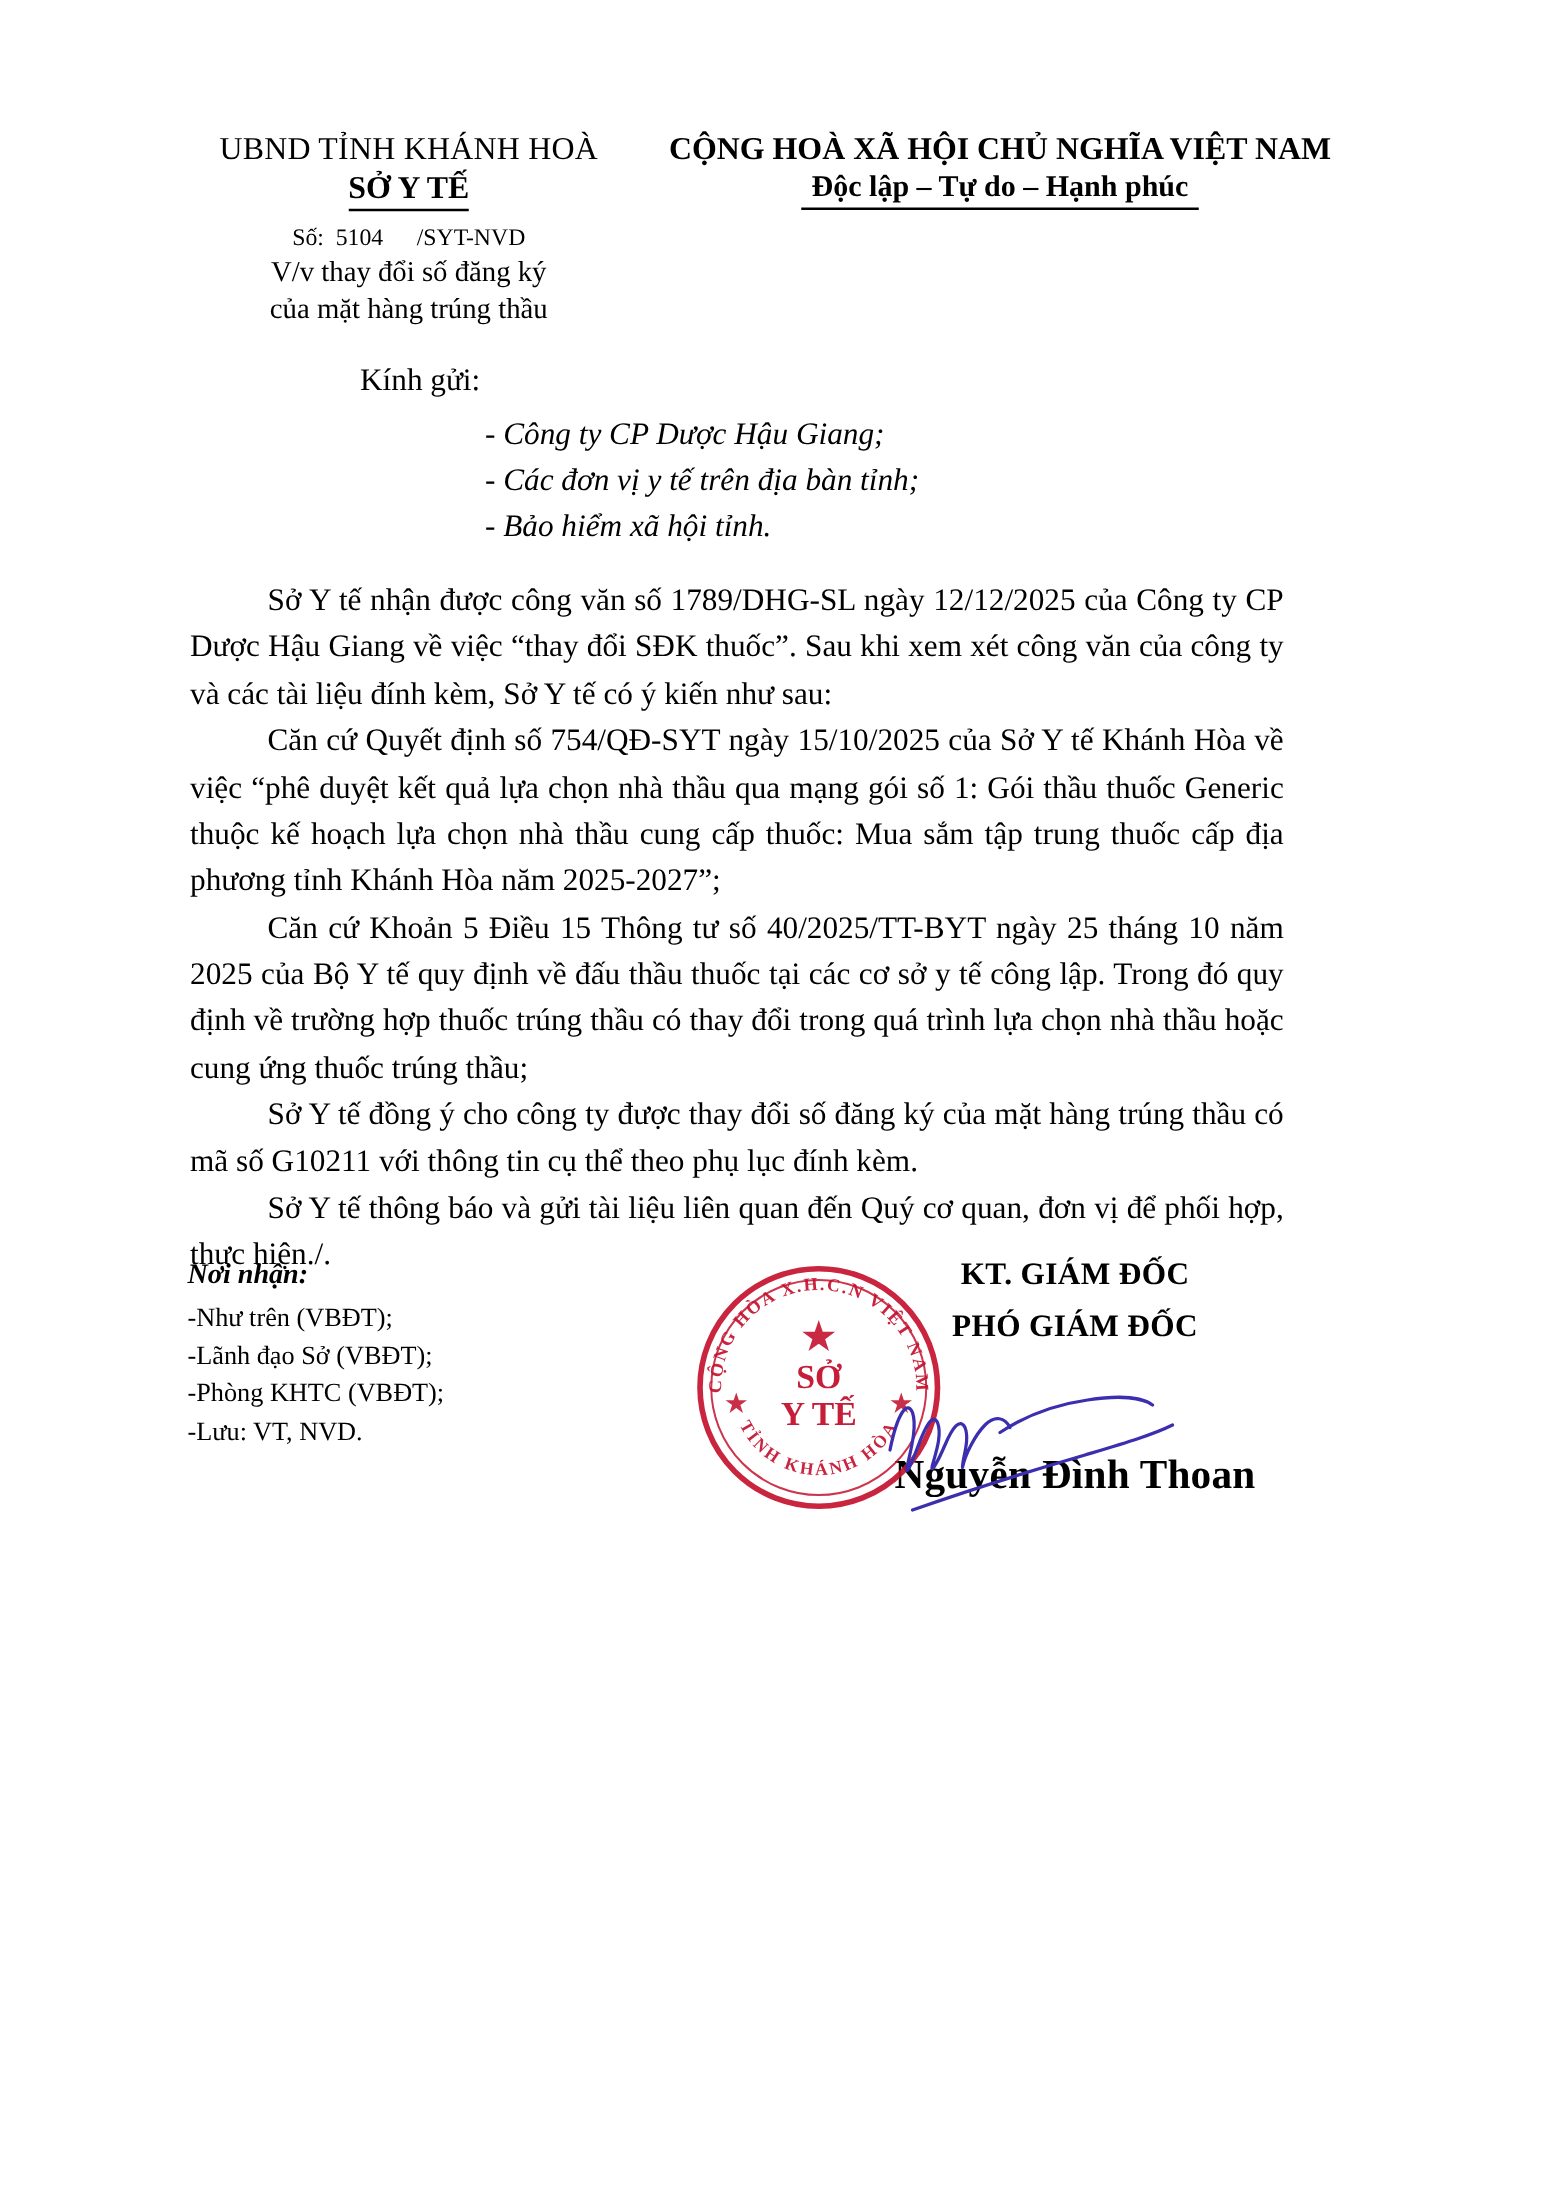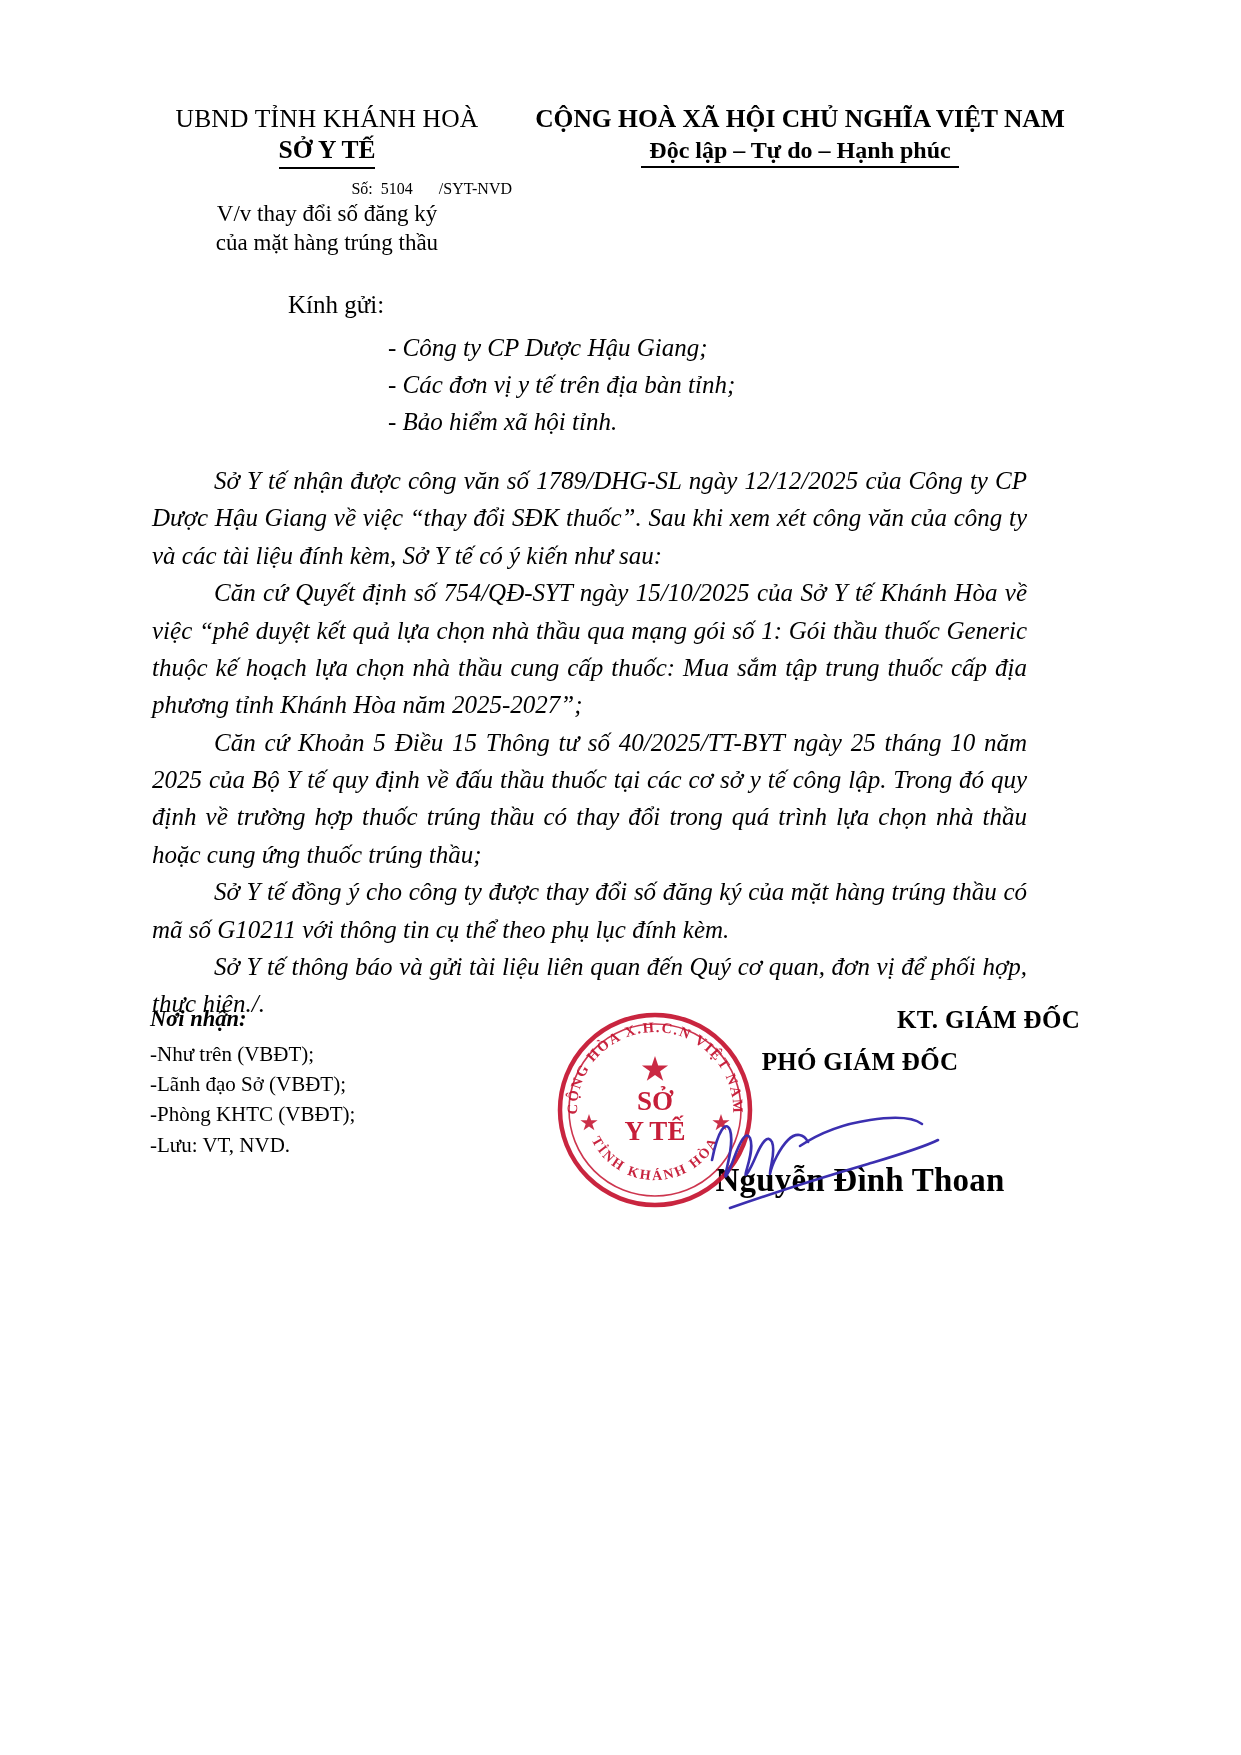--- a/index.html
+++ b/index.html
@@ -54,10 +54,9 @@
     margin: 2px auto 0 auto;
   }
   .hdr-left .doc-no {
-    font-size: 16px;
+    font-size: 19px;
     margin-top: 11px;
     white-space: nowrap;
-    text-align: right;
   }
   .doc-no .num-gap { display: inline-block; width: 22px; }
   .hdr-left .subject {

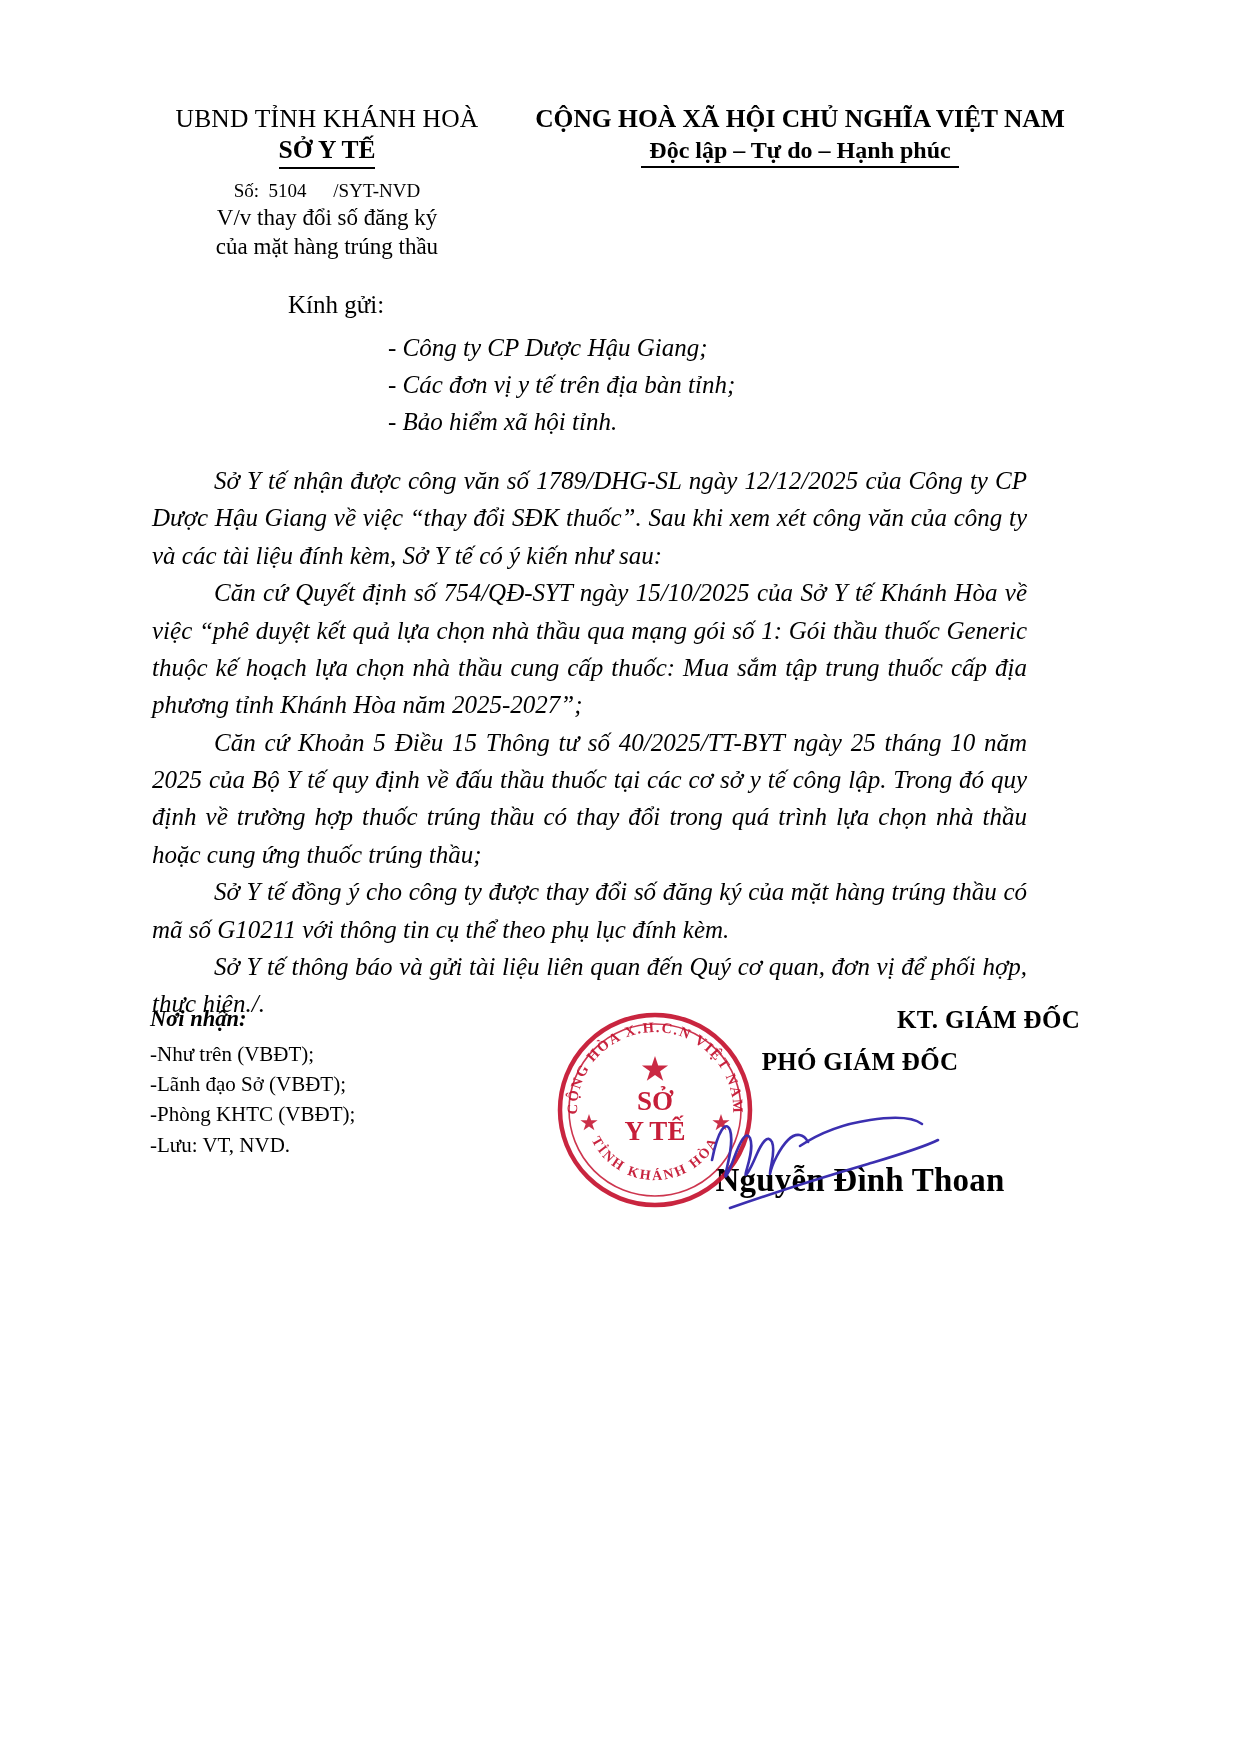--- a/index.html
+++ b/index.html
@@ -129,7 +129,6 @@
     line-height: 1.495;
     text-align: justify;
     text-justify: inter-word;
-    font-style: italic;
   }
   .body-text p {
     margin: 0 0 0 0;

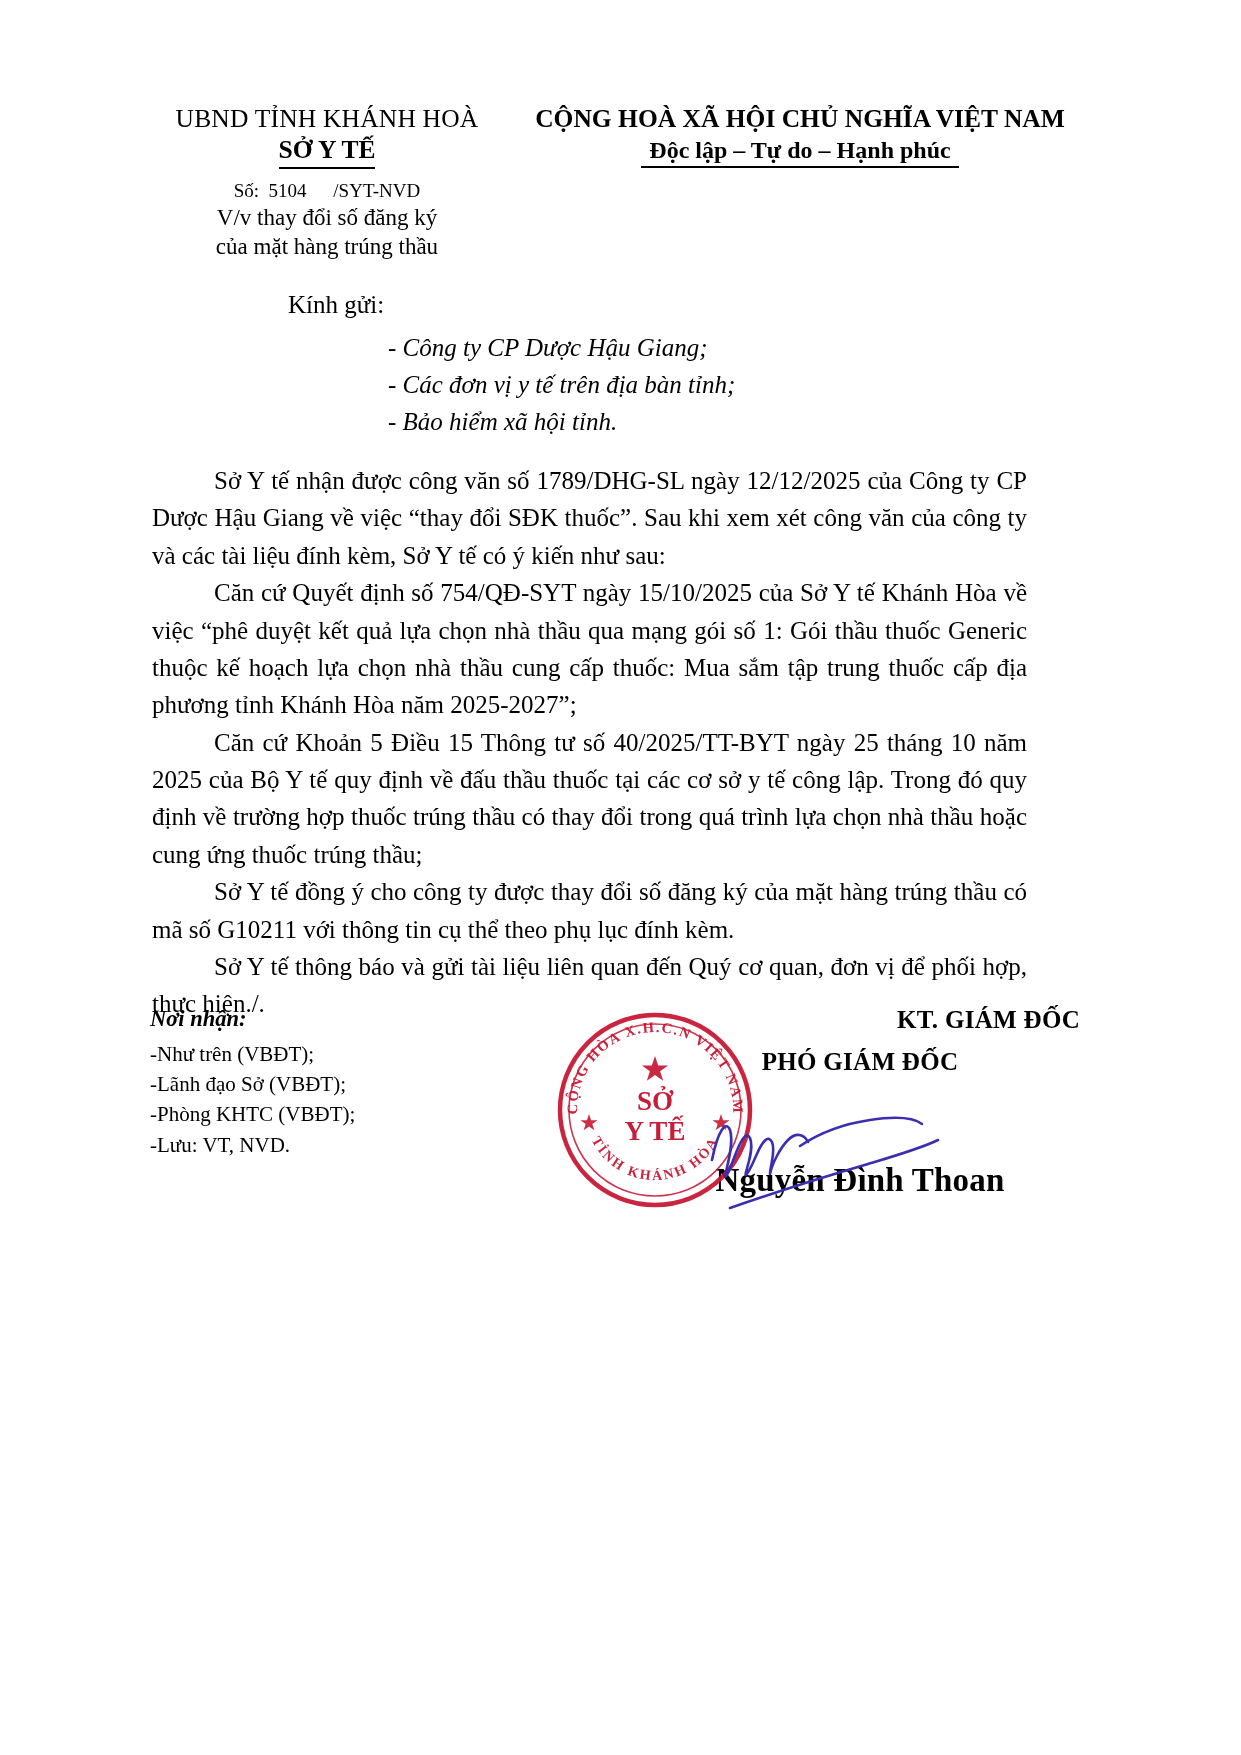--- a/index.html
+++ b/index.html
@@ -175,7 +175,6 @@
     font-size: 25px;
     font-weight: bold;
     letter-spacing: 0.3px;
-    text-align: right;
   }
   .signature .sig-role2 {
     font-size: 25px;

